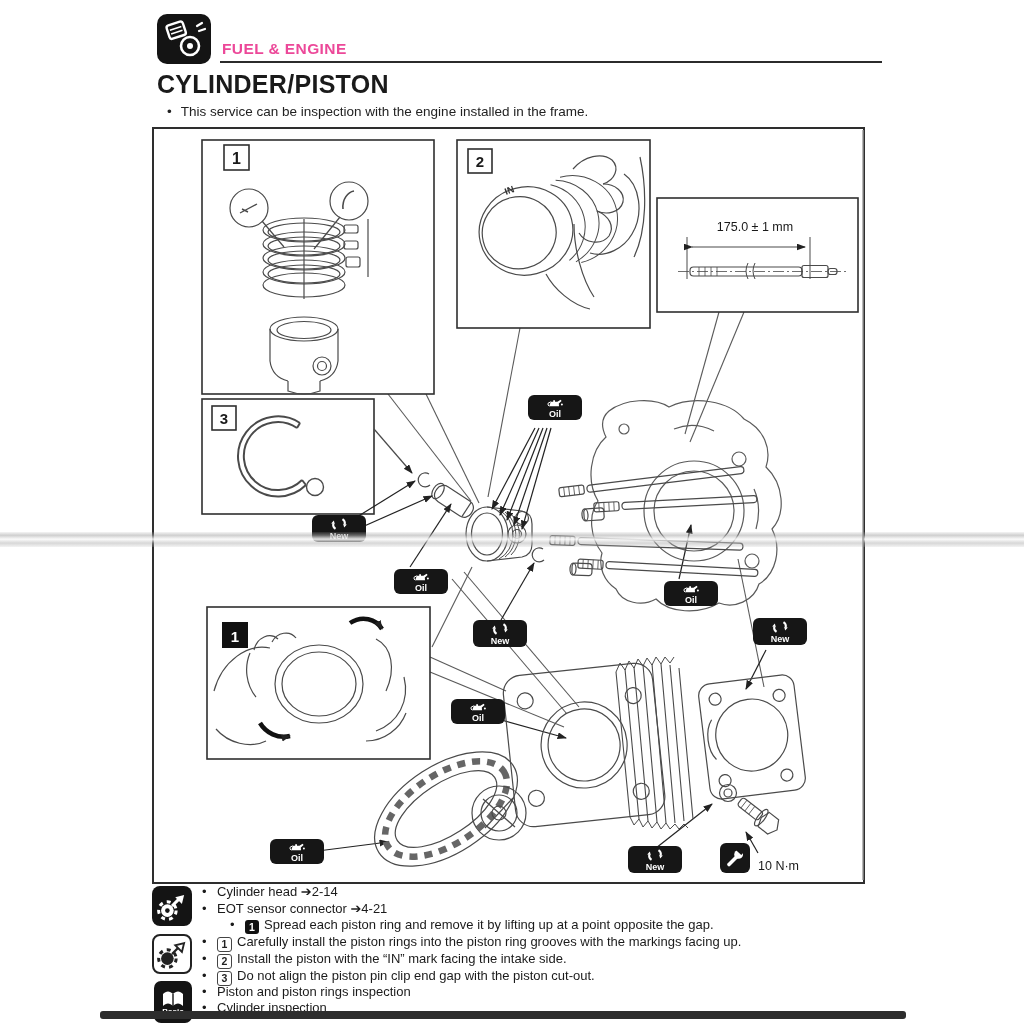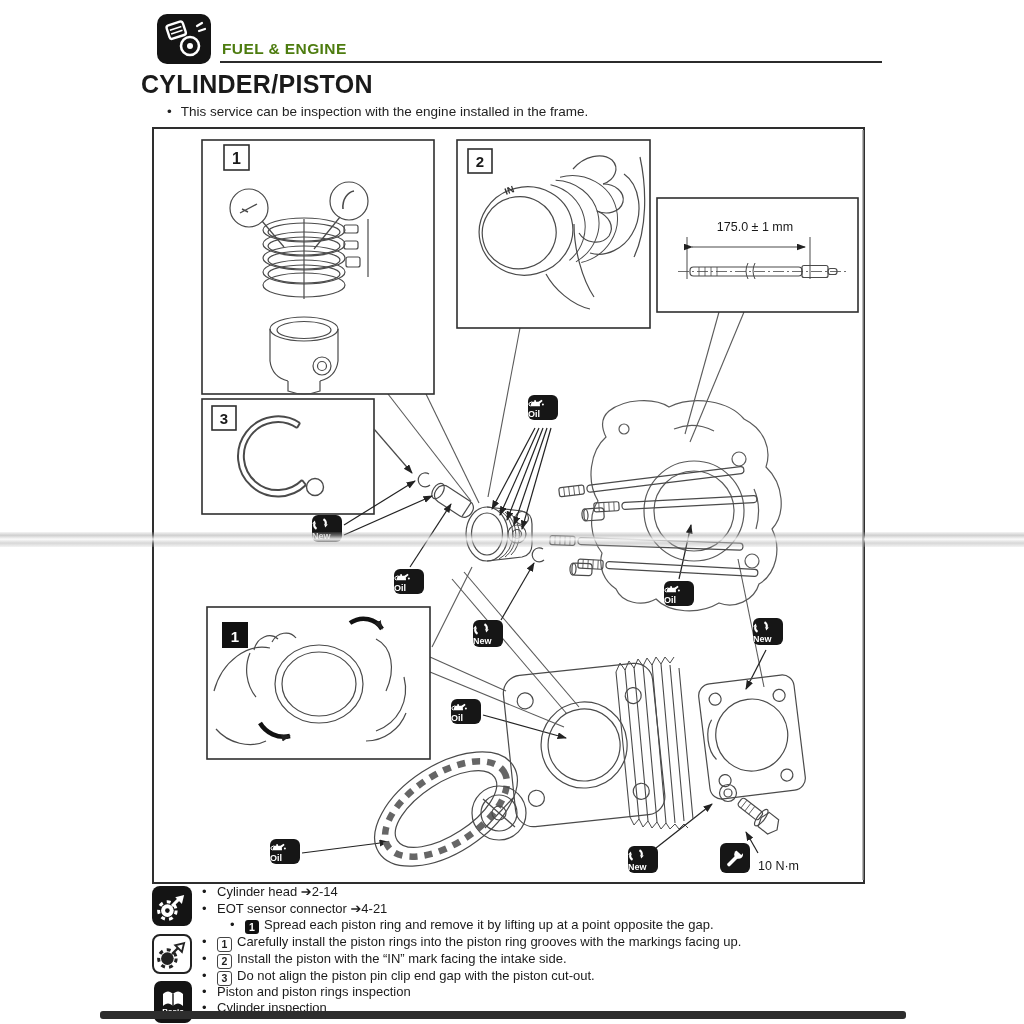--- a/index.html
+++ b/index.html
@@ -10,7 +10,7 @@
   
   #header-icon{left:157px;top:14px;width:54px;height:50px;background:#141414;border-radius:10px;
                display:flex;align-items:center;justify-content:center;}
-  #section-label{left:222px;top:40px;font-size:15.5px;font-weight:bold;letter-spacing:.4px;color:#4d7c0f;}
+  #section-label{left:222px;top:40px;font-size:15.5px;font-weight:bold;letter-spacing:.4px;color:#ec4899;}
   #section-rule{left:220px;top:61px;width:662px;height:2.4px;background:#2b2b2b;}
   #page-title{left:141px;top:70px;font-size:25px;font-weight:bold;letter-spacing:.3px;color:#1a1a1a;}
   #service-note{left:167px;top:104px;font-size:13.5px;color:#222;}

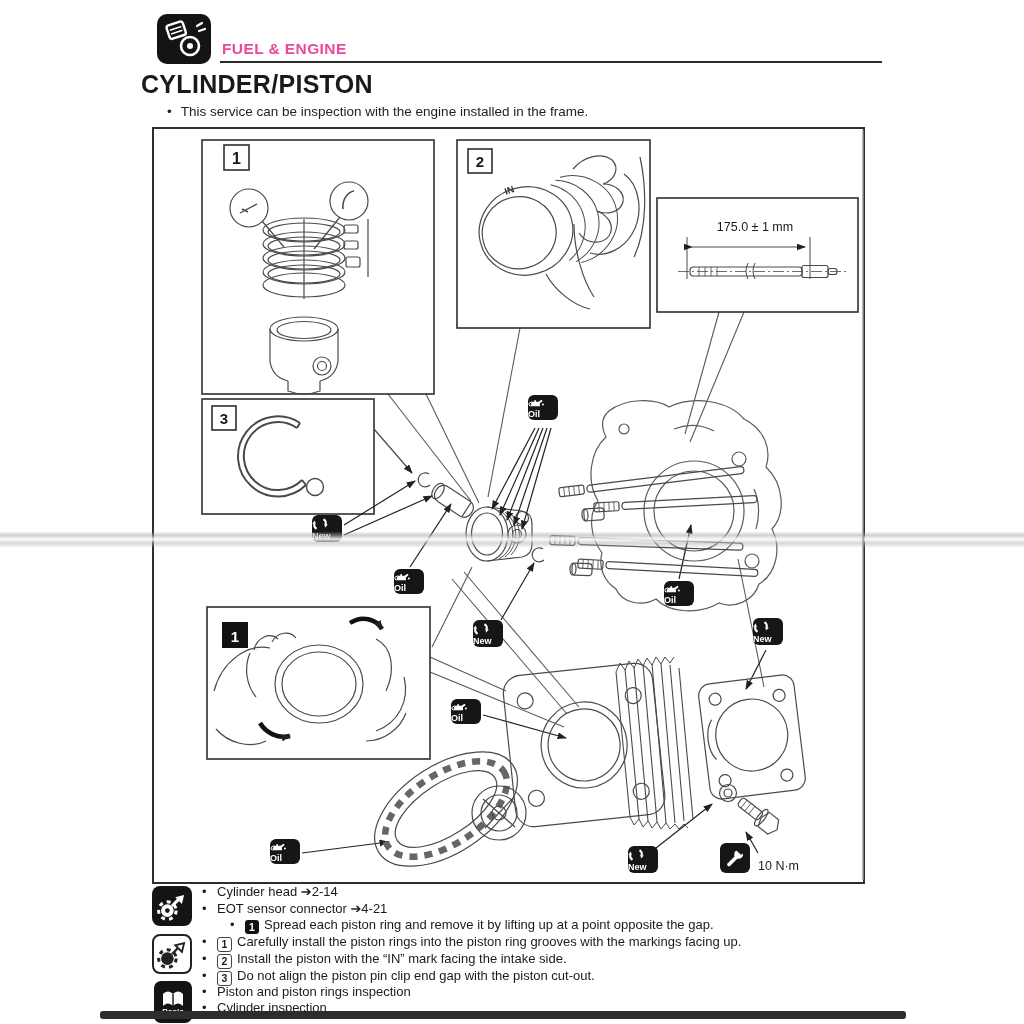--- a/index.html
+++ b/index.html
@@ -12,7 +12,7 @@
                display:flex;align-items:center;justify-content:center;}
   #section-label{left:222px;top:40px;font-size:15.5px;font-weight:bold;letter-spacing:.4px;color:#ec4899;}
   #section-rule{left:220px;top:61px;width:662px;height:2.4px;background:#2b2b2b;}
-  #page-title{left:141px;top:70px;font-size:25px;font-weight:bold;letter-spacing:.3px;color:#1a1a1a;}
+  #page-title{left:157px;top:70px;font-size:25px;font-weight:bold;letter-spacing:.3px;color:#1a1a1a;}
   #service-note{left:167px;top:104px;font-size:13.5px;color:#222;}
   #service-note .b{margin-right:9px;}
 

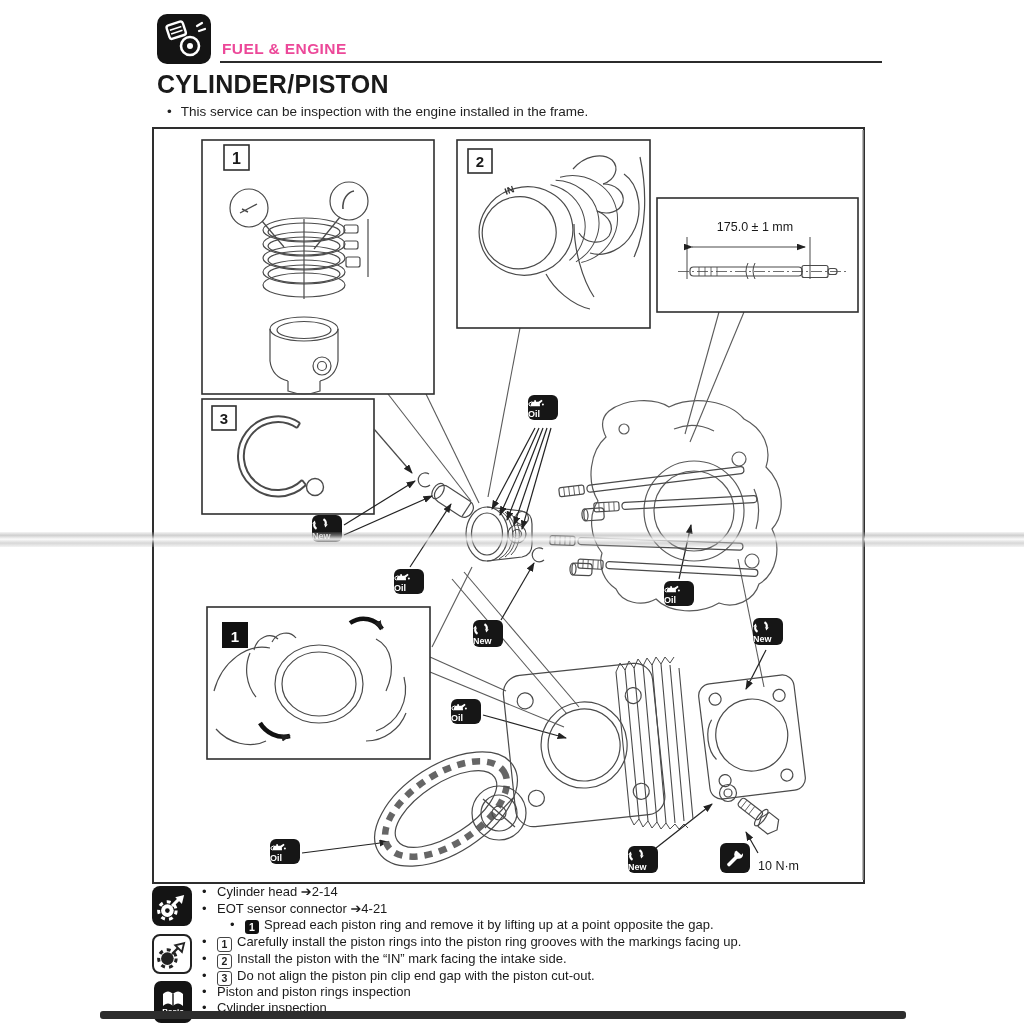--- a/index.html
+++ b/index.html
@@ -20,7 +20,7 @@
   #diagram{left:152px;top:127px;width:709px;height:753px;border:2px solid #2e2e2e;background:#fff;}
   #diagram svg text{font-family:"Liberation Sans",sans-serif;}
   .badge{position:absolute;width:30px;background:#161616;border-radius:6px;color:#fff;
-         display:flex;flex-direction:column;padding:2px 0 1px;z-index:5;}
+         display:flex;flex-direction:column;align-items:center;padding:2px 12px 1px;z-index:5;}
   .badge .blabel{font-size:9px;font-weight:bold;line-height:10px;}
   .torq-badge{position:absolute;width:30px;height:30px;background:#161616;border-radius:6px;
               display:flex;align-items:center;justify-content:center;z-index:5;}

